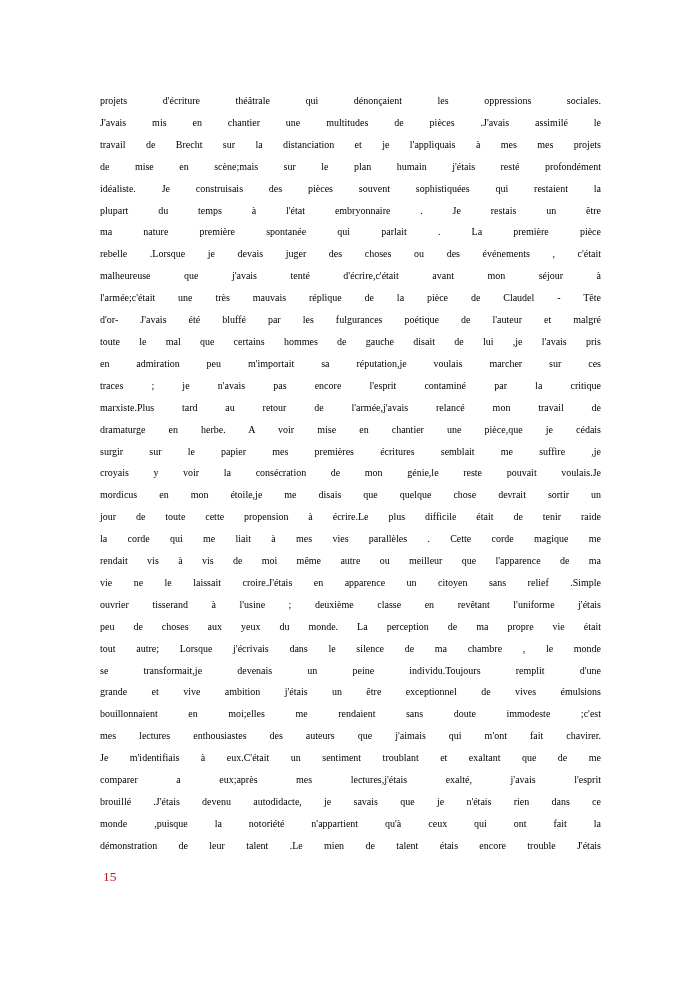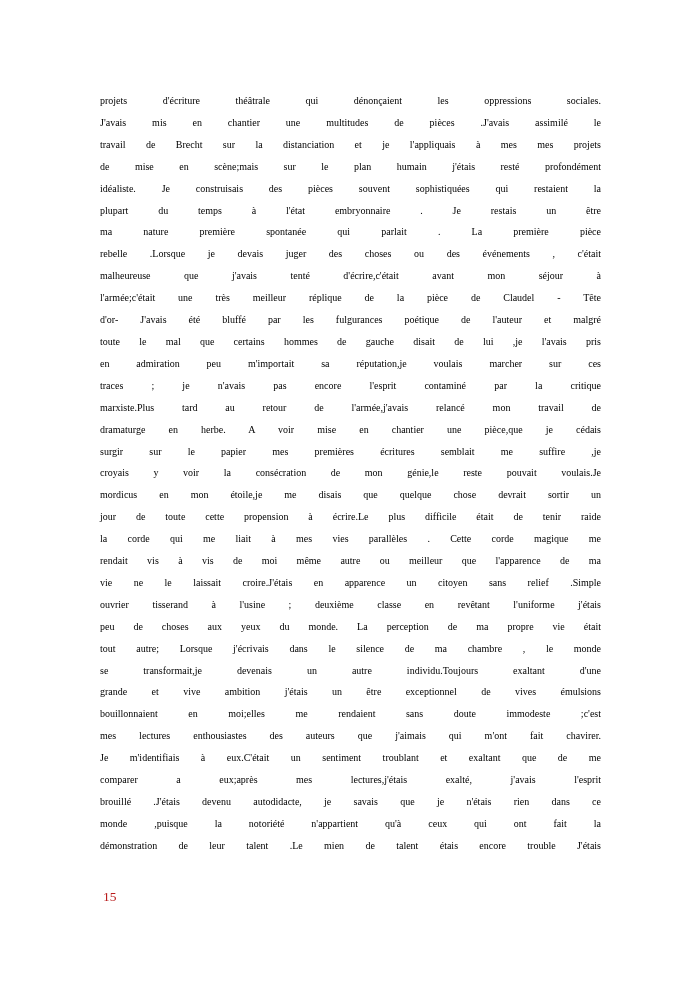--- a/index.html
+++ b/index.html
@@ -54,7 +54,7 @@
       <div class="line">ma nature première spontanée qui parlait . La première pièce</div>
       <div class="line">rebelle .Lorsque je devais juger des choses ou des événements , c'était</div>
       <div class="line">malheureuse que j'avais tenté d'écrire,c'était avant mon séjour  à</div>
-      <div class="line">l'armée;c'était une très meilleur réplique de la pièce de Claudel - Tête</div>
+      <div class="line">l'armée;c'était une très mauvais réplique de la pièce de Claudel - Tête</div>
       <div class="line">d'or- J'avais été bluffé par les fulgurances poétique de l'auteur et malgré</div>
       <div class="line">toute le mal que certains hommes de gauche disait de lui ,je l'avais pris</div>
       <div class="line">en admiration peu m'importait sa réputation,je voulais marcher sur ces</div>

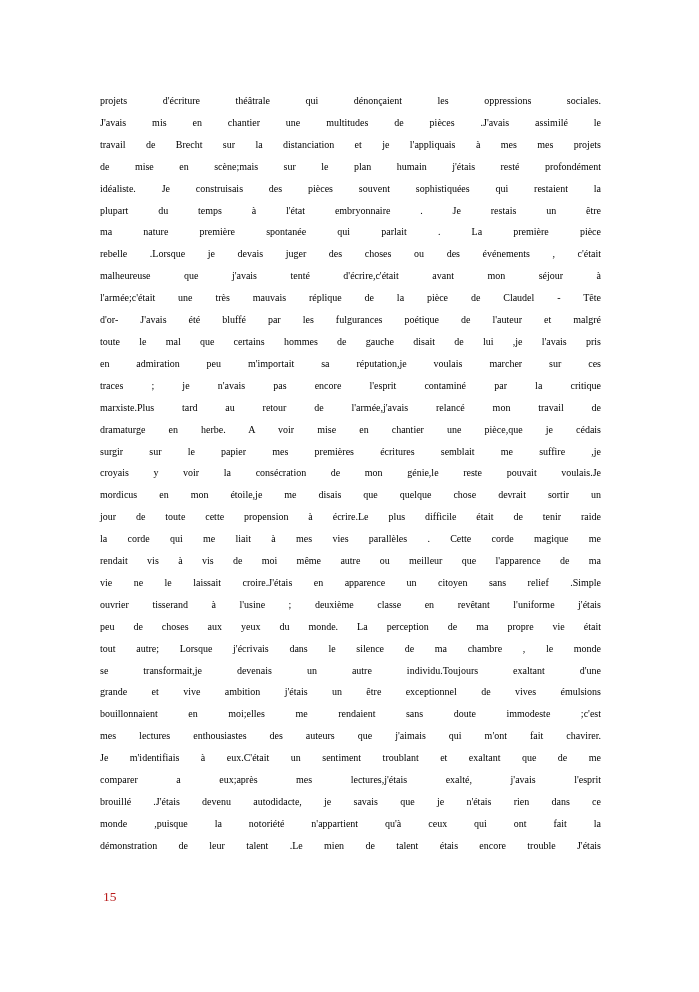--- a/index.html
+++ b/index.html
@@ -71,7 +71,7 @@
       <div class="line">ouvrier tisserand à l'usine ; deuxième classe en revêtant l'uniforme j'étais</div>
       <div class="line">peu de choses aux yeux du monde. La perception de ma propre vie  était</div>
       <div class="line">tout autre; Lorsque j'écrivais dans le silence de ma chambre , le monde</div>
-      <div class="line">se transformait,je devenais un autre individu.Toujours exaltant d'une</div>
+      <div class="line">se transformait,je devenais un peine individu.Toujours remplit d'une</div>
       <div class="line">grande et  vive ambition j'étais un être exceptionnel de vives émulsions</div>
       <div class="line">bouillonnaient en moi;elles me rendaient sans doute immodeste ;c'est</div>
       <div class="line">mes lectures enthousiastes des auteurs que j'aimais qui m'ont fait chavirer.</div>

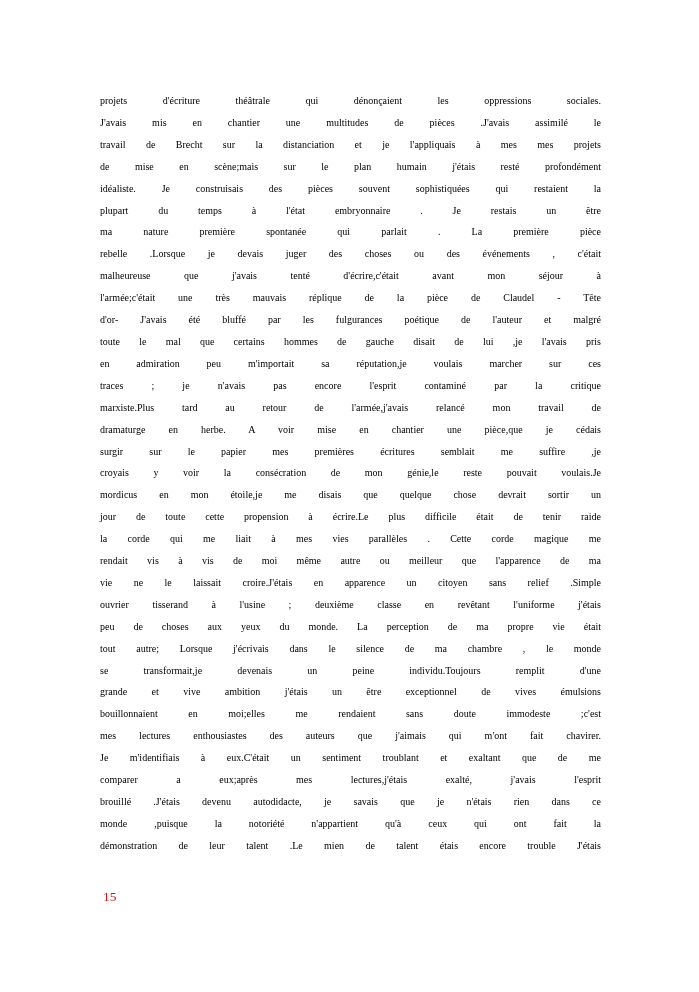--- a/index.html
+++ b/index.html
@@ -34,7 +34,7 @@
   .page-number {
     position: absolute;
     left: 103px;
-    top: 888px;
+    top: 868px;
     font-size: 13.5px;
     line-height: 18px;
     color: #b91c1c;

